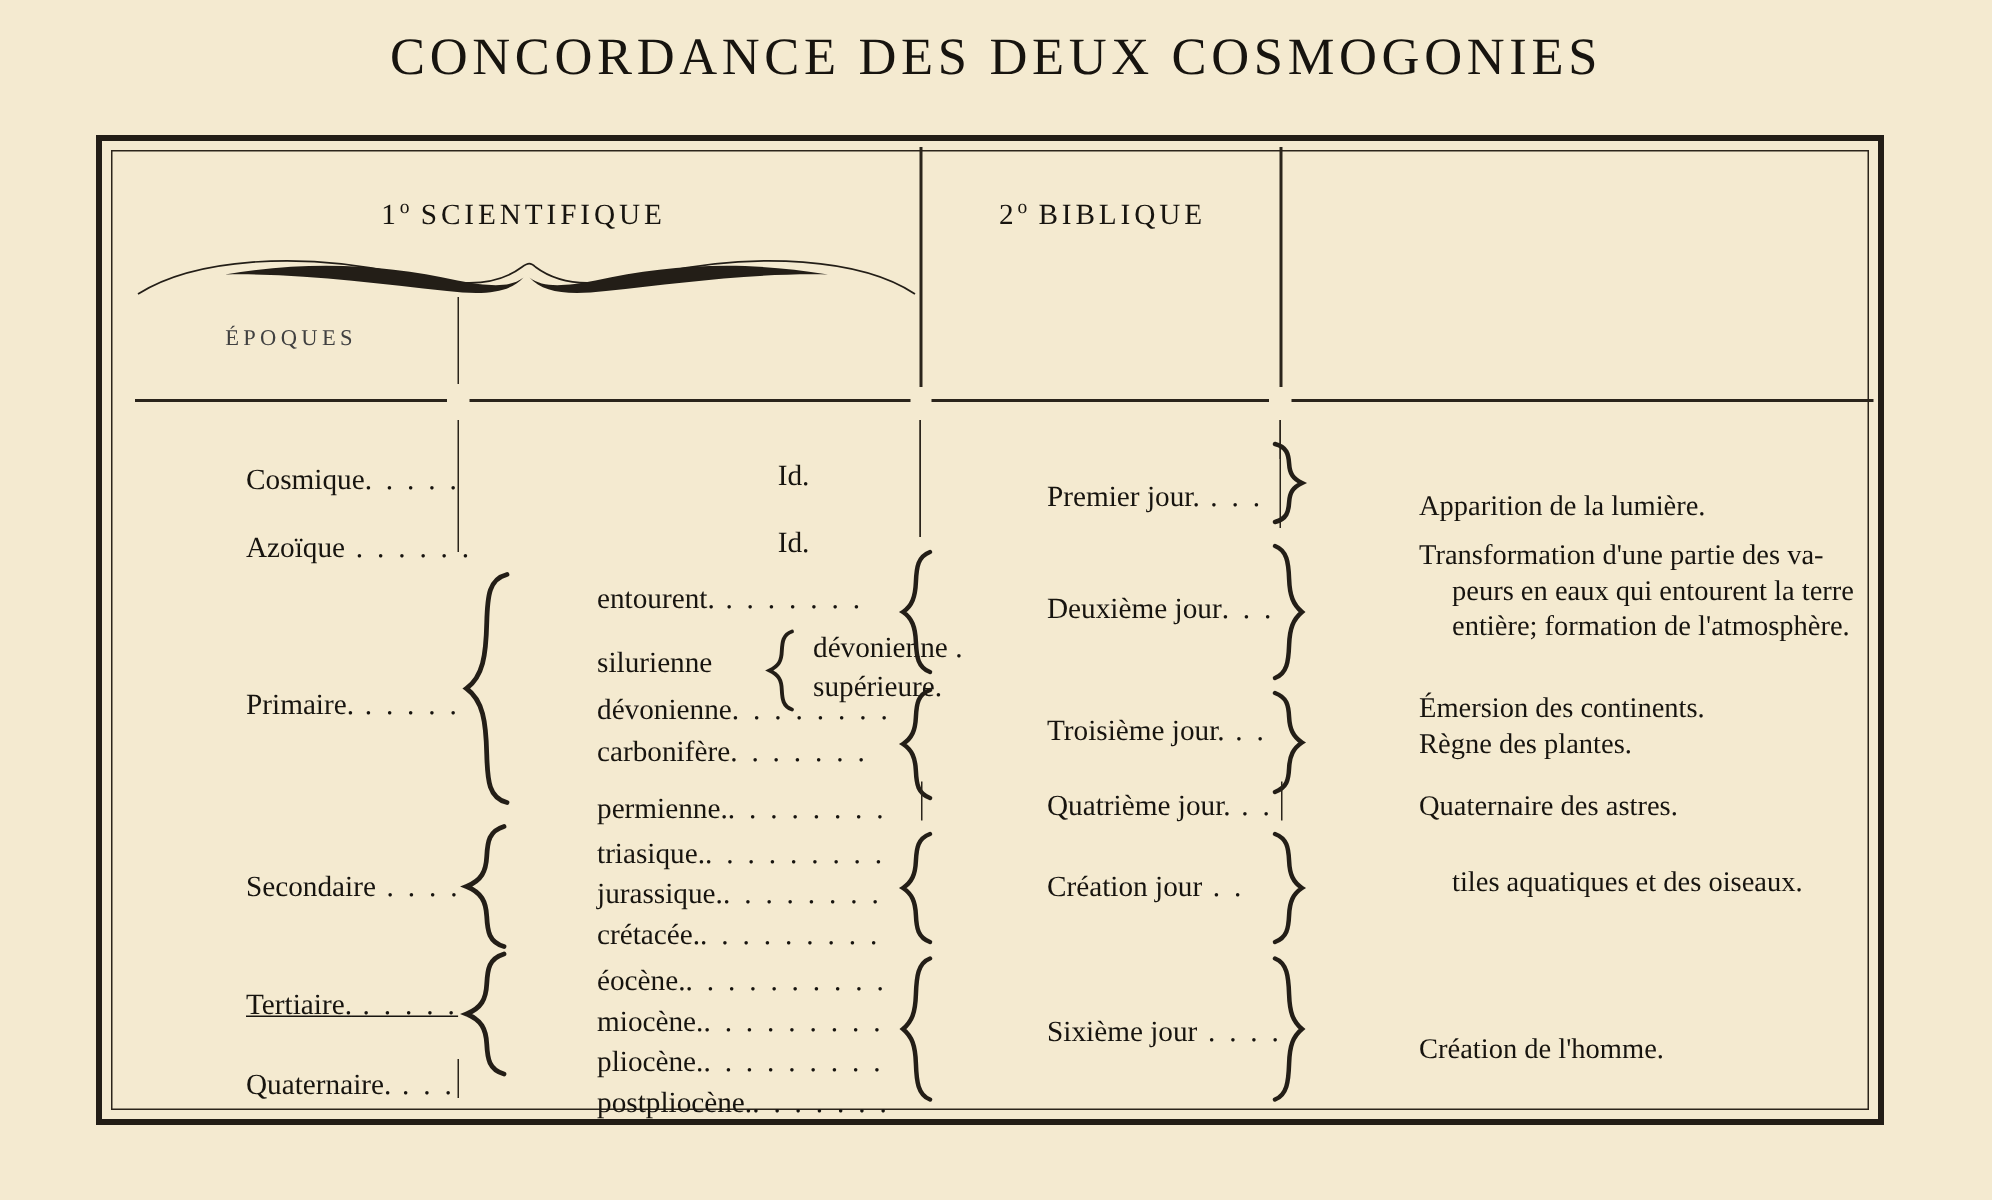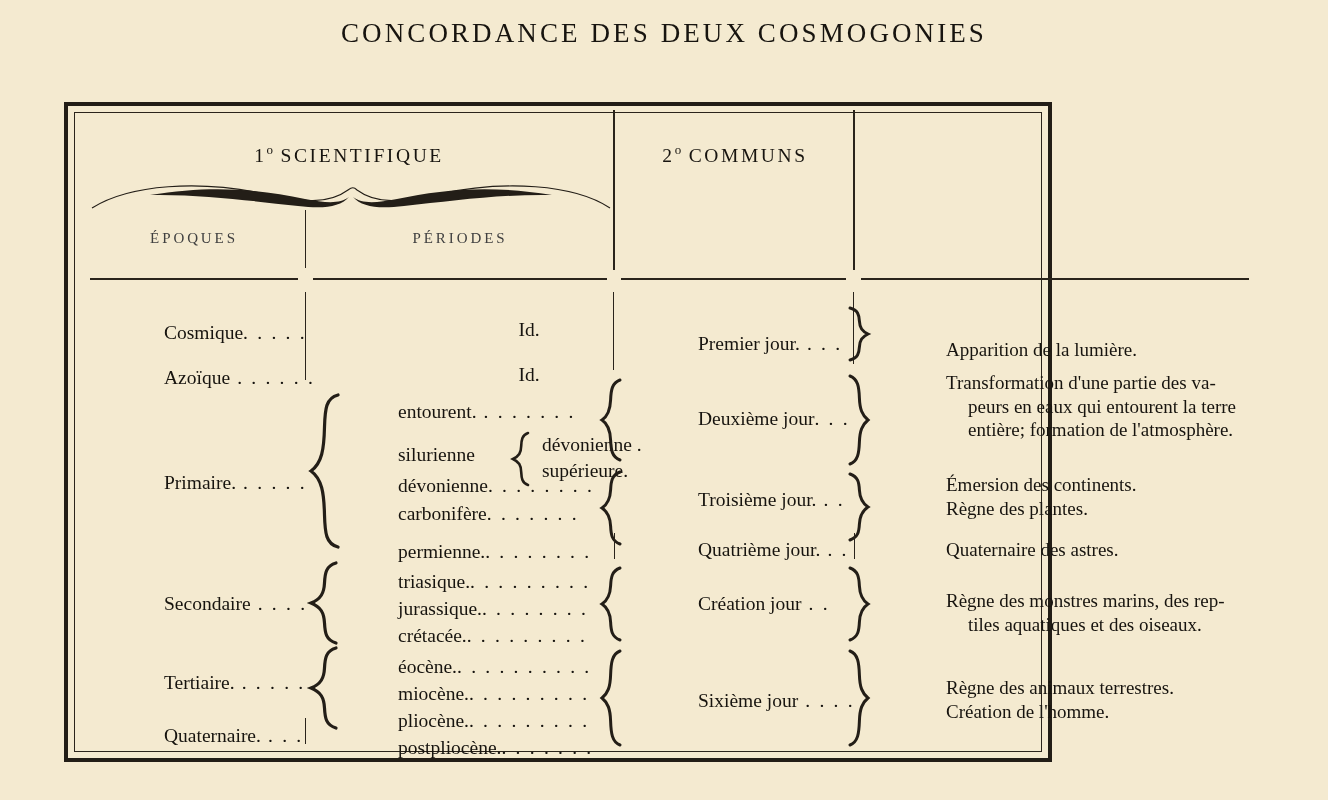--- a/index.html
+++ b/index.html
@@ -14,7 +14,7 @@
   .page-title{
     position:absolute;left:0;top:18px;width:100%;
     text-align:center;
-    font-size:27px;
+    font-size:35px;
     letter-spacing:3.1px;
     font-weight:400;
     color:#17140f;

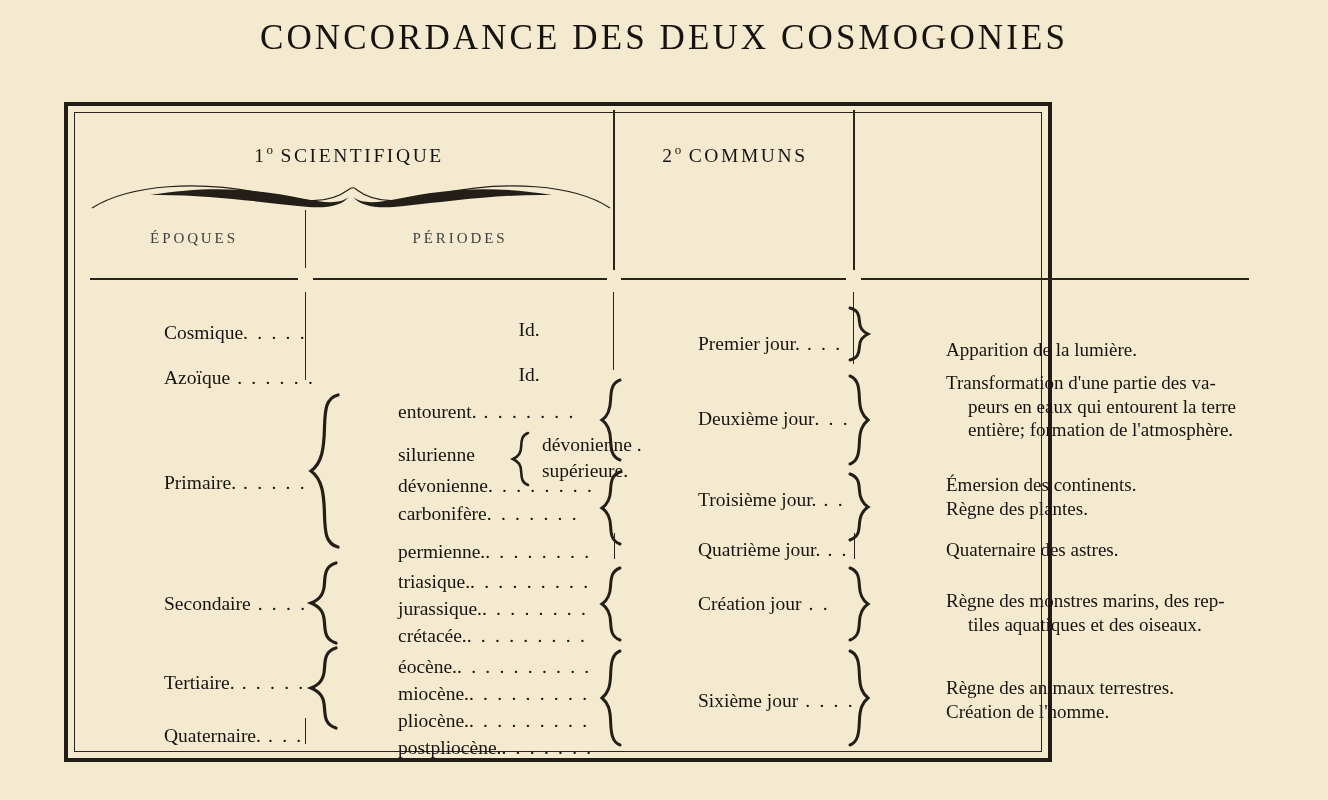--- a/index.html
+++ b/index.html
@@ -23,11 +23,10 @@
   .frame{
     position:absolute;
     left:64px;top:90px;
-    width:988px;height:660px;
+    width:1192px;height:660px;
     border:4px solid #221d16;
     box-sizing:border-box;
     padding:3px;
-    margin-top:12px;
   }
   .frame-inner{
     position:absolute;inset:6px;

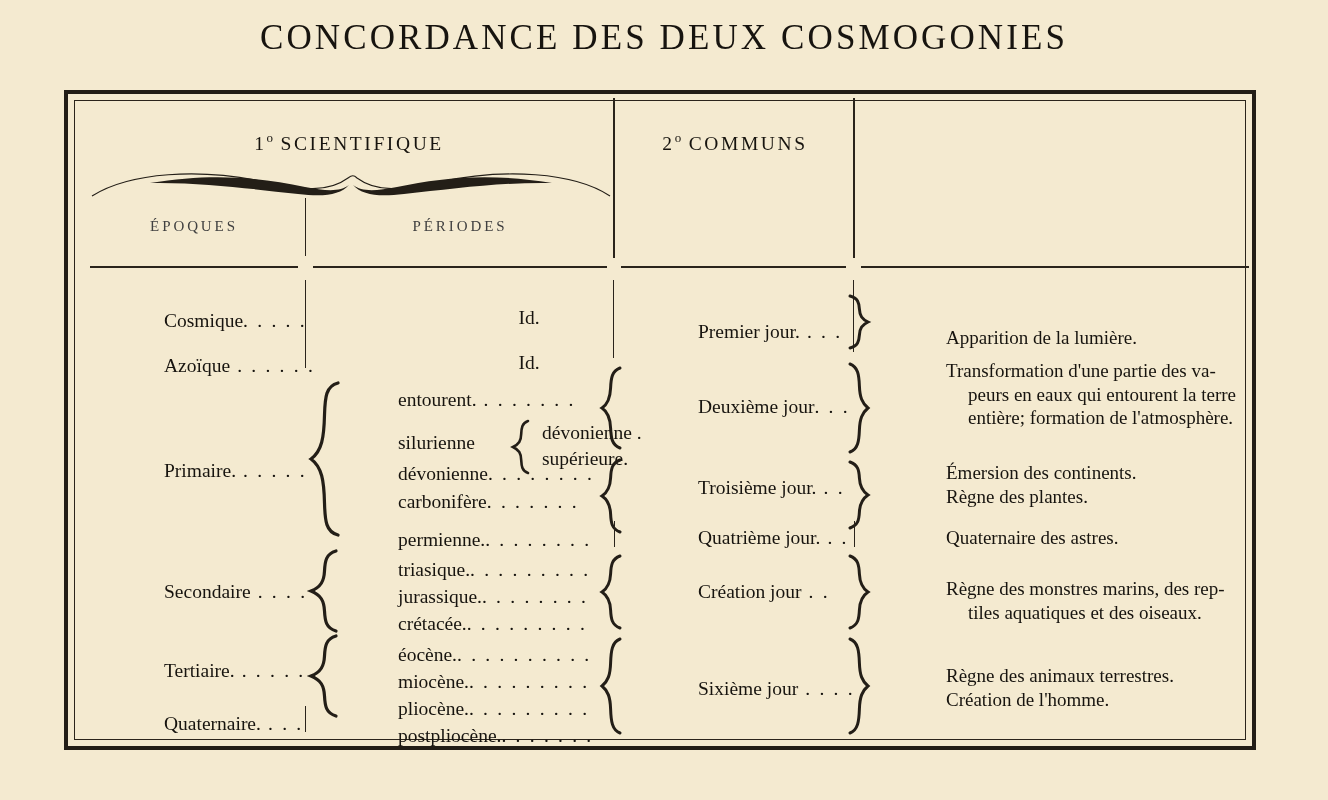--- a/index.html
+++ b/index.html
@@ -126,7 +126,7 @@
       <span>1</span><span class="sup">o</span>&nbsp;<span>SCIENTIFIQUE</span>
     </div>
     <div class="grp" style="left:553px;top:36px;width:228px;">
-      <span>2</span><span class="sup">o</span>&nbsp;<span>COMMUNS</span>
+      <span>2</span><span class="sup">o</span>&nbsp;<span>BIBLIQUE</span>
     </div>
 
     <svg class="swash" viewBox="0 0 522 36" width="522" height="36" style="left:22px;top:72px;">

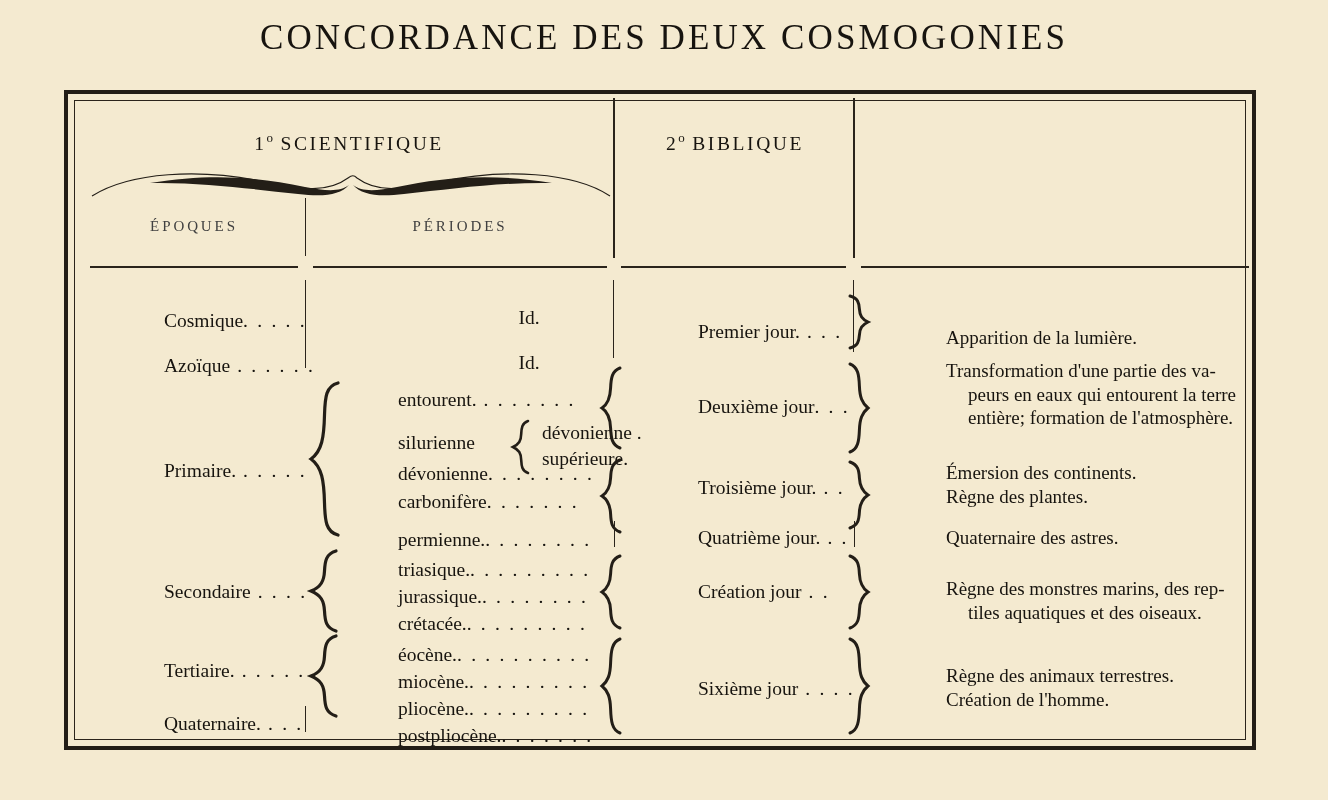--- a/index.html
+++ b/index.html
@@ -136,7 +136,6 @@
     </svg>
 
     <div class="colhead" style="left:22px;top:124px;width:208px;">ÉPOQUES</div>
-    <div class="colhead" style="left:245px;top:124px;width:294px;">PÉRIODES</div>
 
     <div class="cell epoque" style="top:217px;">
       <span>Cosmique</span><span class="dots">. . . . .</span>

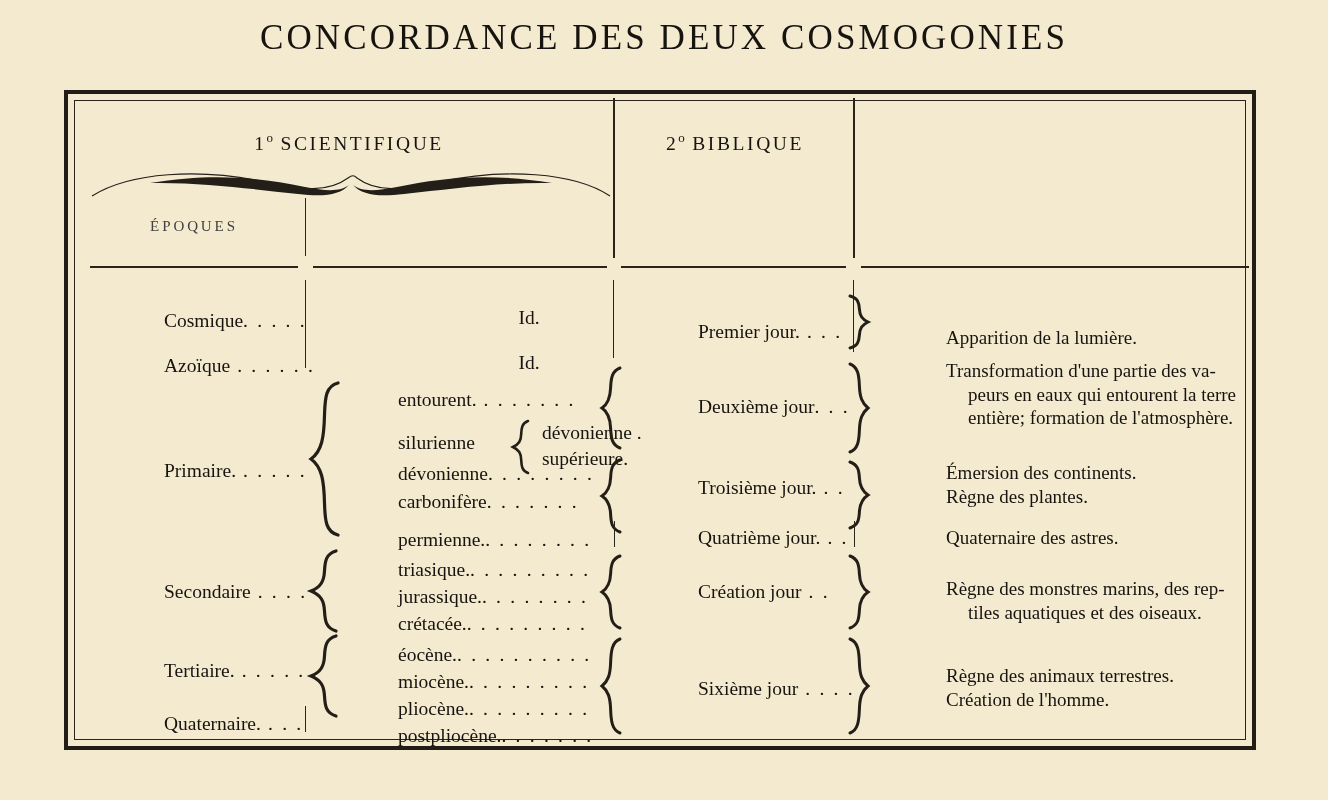--- a/index.html
+++ b/index.html
@@ -285,7 +285,6 @@
       <span>Quaternaire des astres.</span>
     </div>
     <div class="charc" style="top:483px;">
-      <span>Règne des monstres marins, des rep-</span>
       <span class="ind">tiles aquatiques et des oiseaux.</span>
     </div>
     <div class="charc" style="top:570px;">

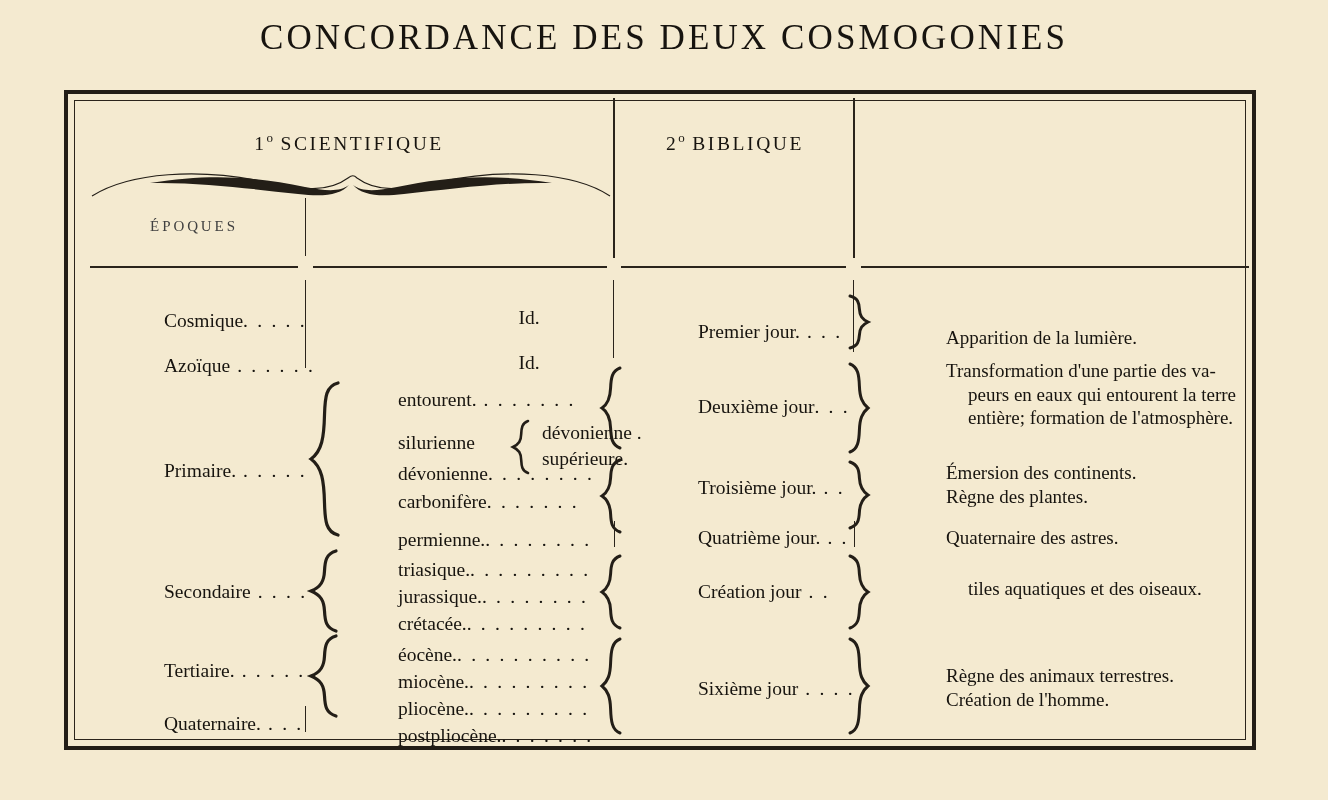--- a/index.html
+++ b/index.html
@@ -149,7 +149,7 @@
     <div class="cell epoque" style="top:488px;">
       <span>Secondaire</span><span class="dots"> . . . .</span>
     </div>
-    <div class="cell epoque" style="top:567px;">
+    <div class="cell epoque" style="top:567px;text-decoration:underline;">
       <span>Tertiaire.</span><span class="dots"> . . . . .</span>
     </div>
     <div class="cell epoque" style="top:620px;">

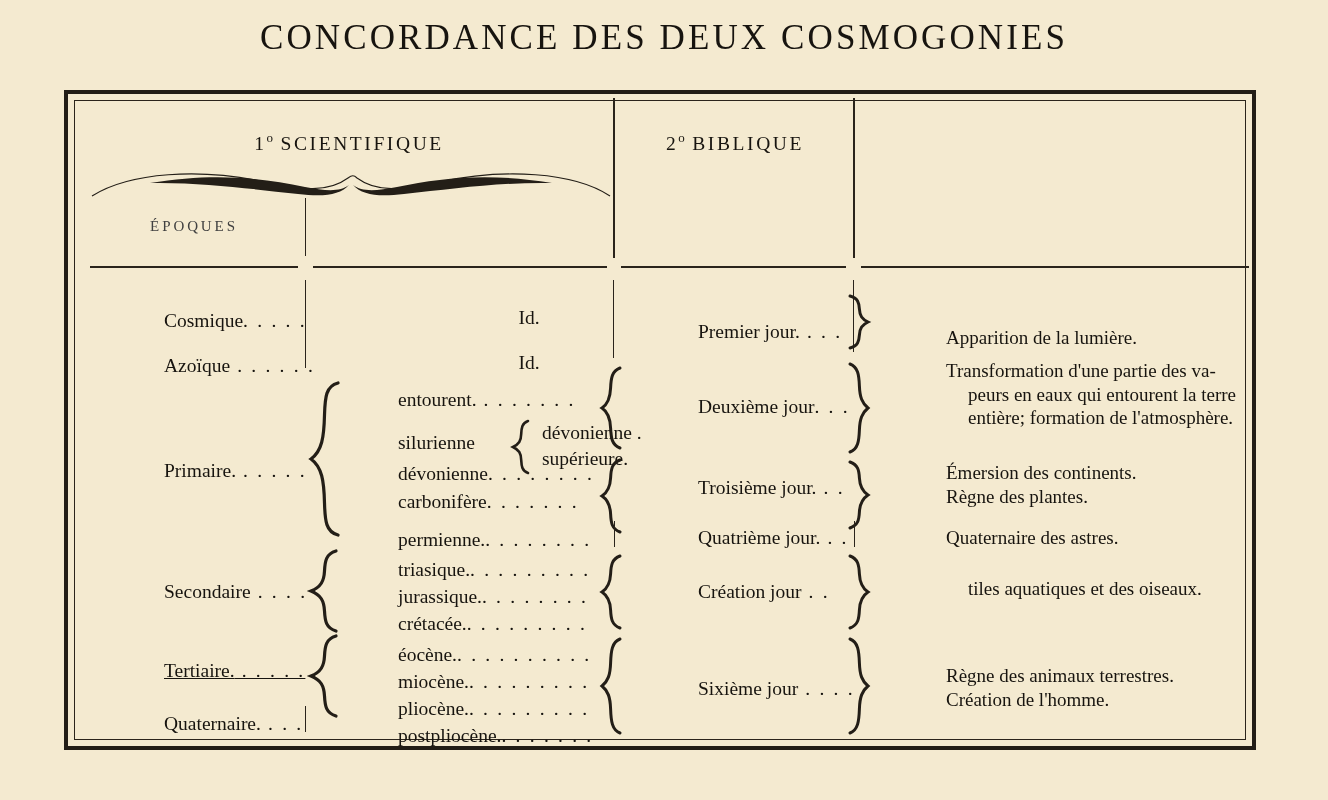--- a/index.html
+++ b/index.html
@@ -288,7 +288,7 @@
       <span class="ind">tiles aquatiques et des oiseaux.</span>
     </div>
     <div class="charc" style="top:570px;">
-      <span>Règne des animaux terrestres.</span><br>
+      <br>
       <span>Création de l'homme.</span>
     </div>
 

